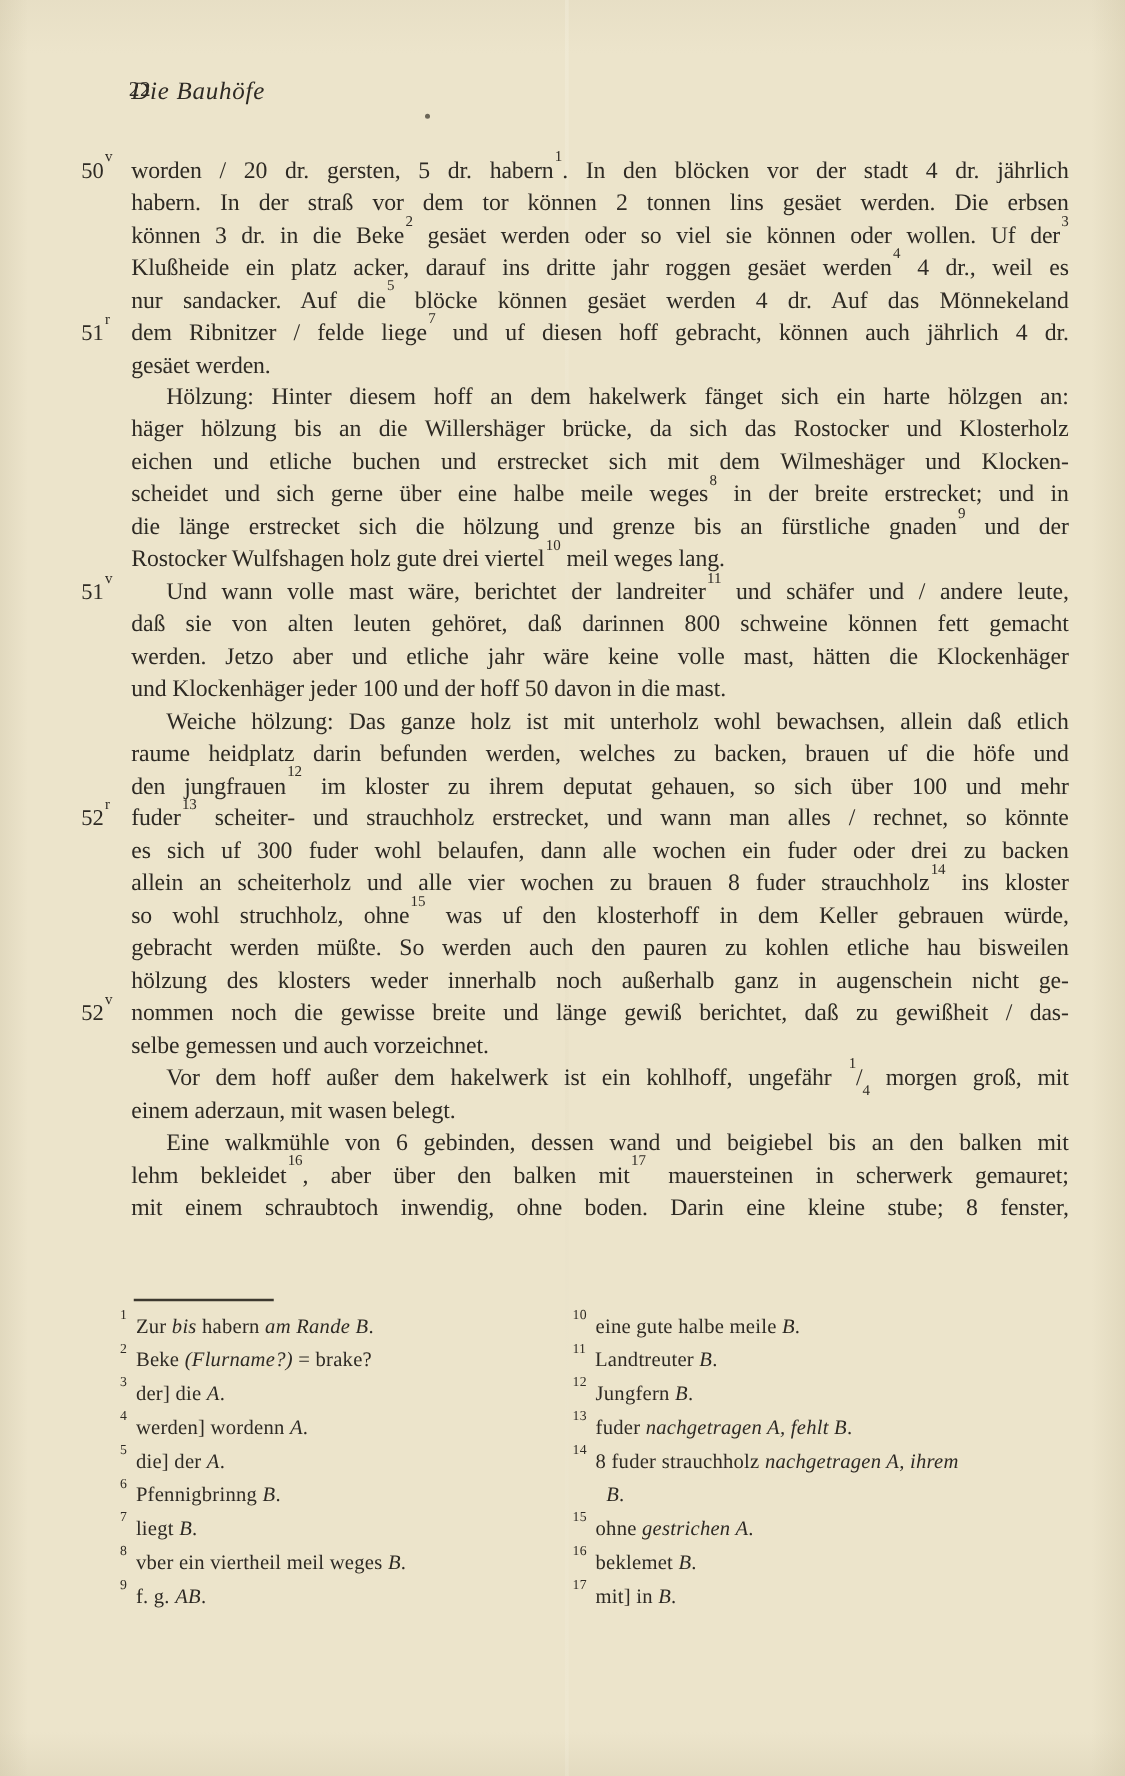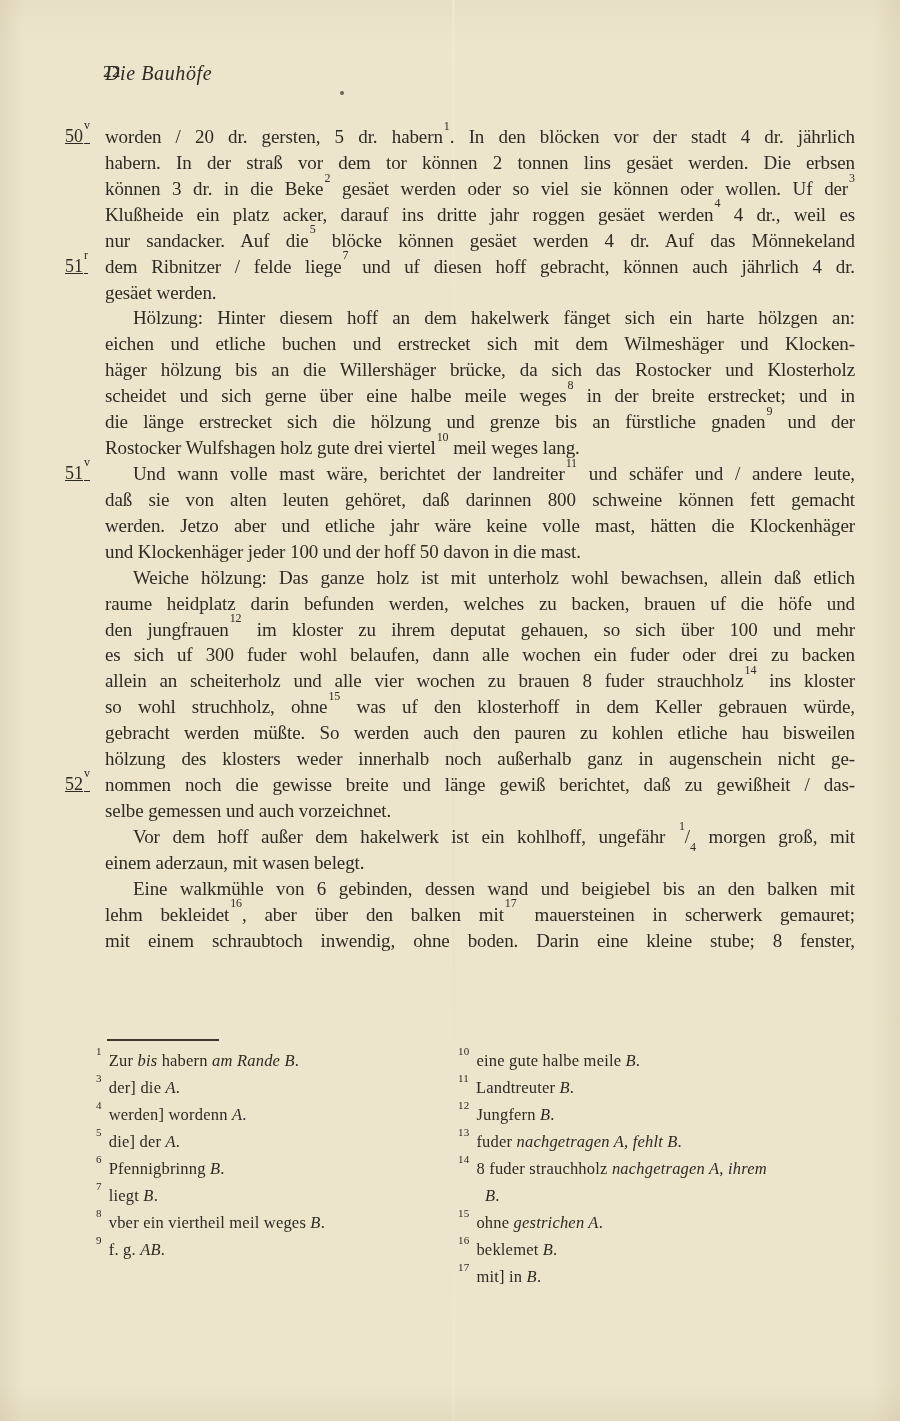--- a/index.html
+++ b/index.html
@@ -36,7 +36,7 @@
   .line.j{text-align:justify;text-align-last:justify;}
   .line.i{text-indent:28px;}
   .line .folio{position:absolute;left:-40px;top:0;width:38px;font-size:18px;
-               text-align:left;text-indent:0;letter-spacing:0;text-decoration:underline;}
+               text-align:left;text-indent:0;letter-spacing:0;}
   .line sup, .folio sup{font-size:12px;line-height:0;position:relative;top:-6px;padding-left:1px;}
   .line sub{font-size:12px;line-height:0;position:relative;top:3px;}
   

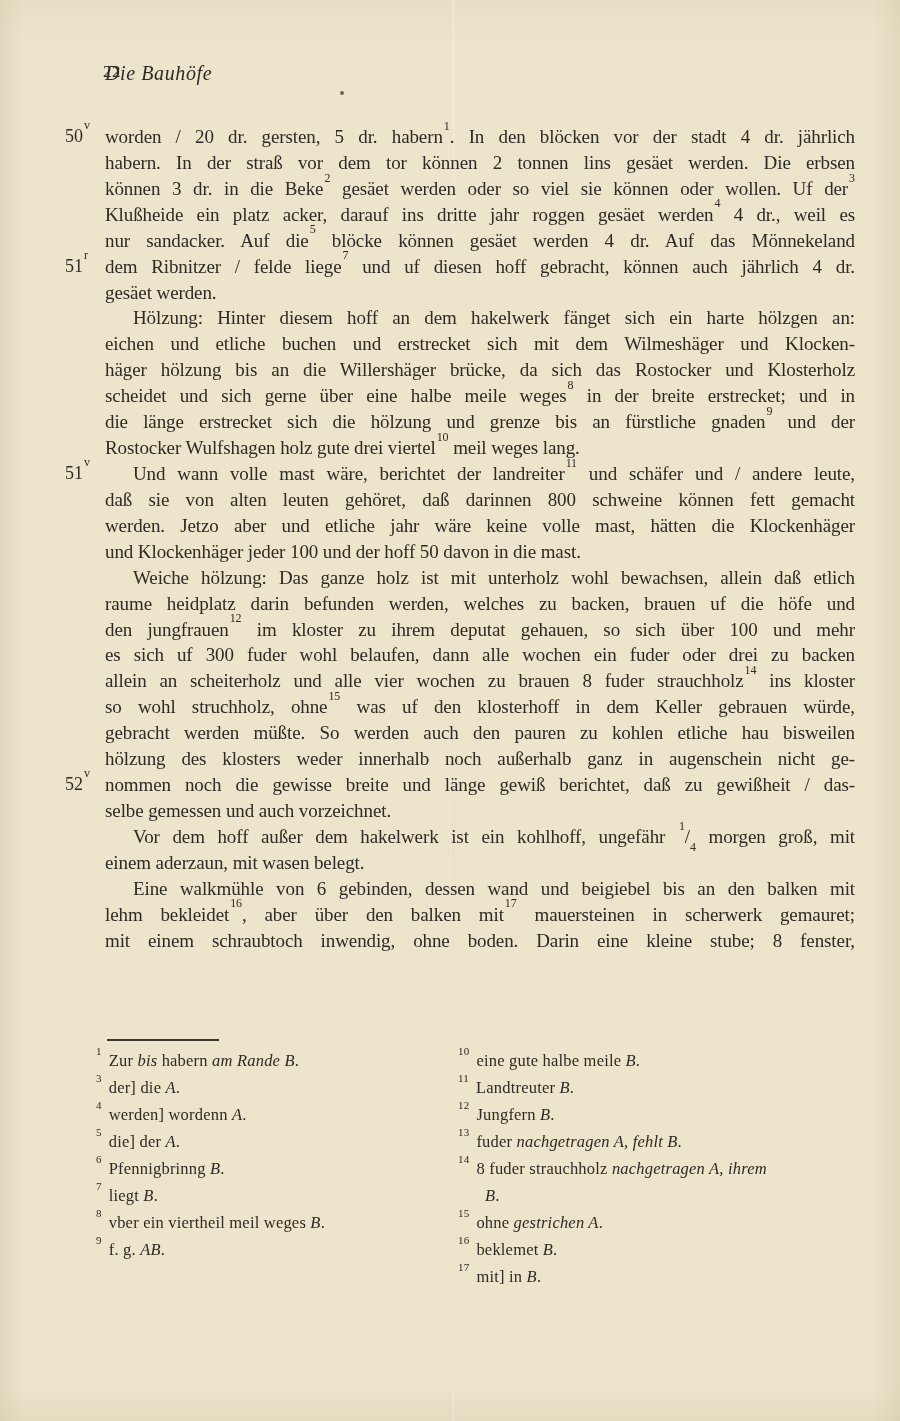--- a/index.html
+++ b/index.html
@@ -96,11 +96,11 @@
     </div>
       <div class="line j">
       
+      <span class="ltxt">häger hölzung bis an die Willershäger brücke, da sich das Rostocker und Klosterholz</span>
+    </div>
+      <div class="line j">
+      
       <span class="ltxt">eichen und etliche buchen und erstrecket sich mit dem Wilmeshäger und Klocken-</span>
-    </div>
-      <div class="line j">
-      
-      <span class="ltxt">häger hölzung bis an die Willershäger brücke, da sich das Rostocker und Klosterholz</span>
     </div>
       <div class="line j">
       

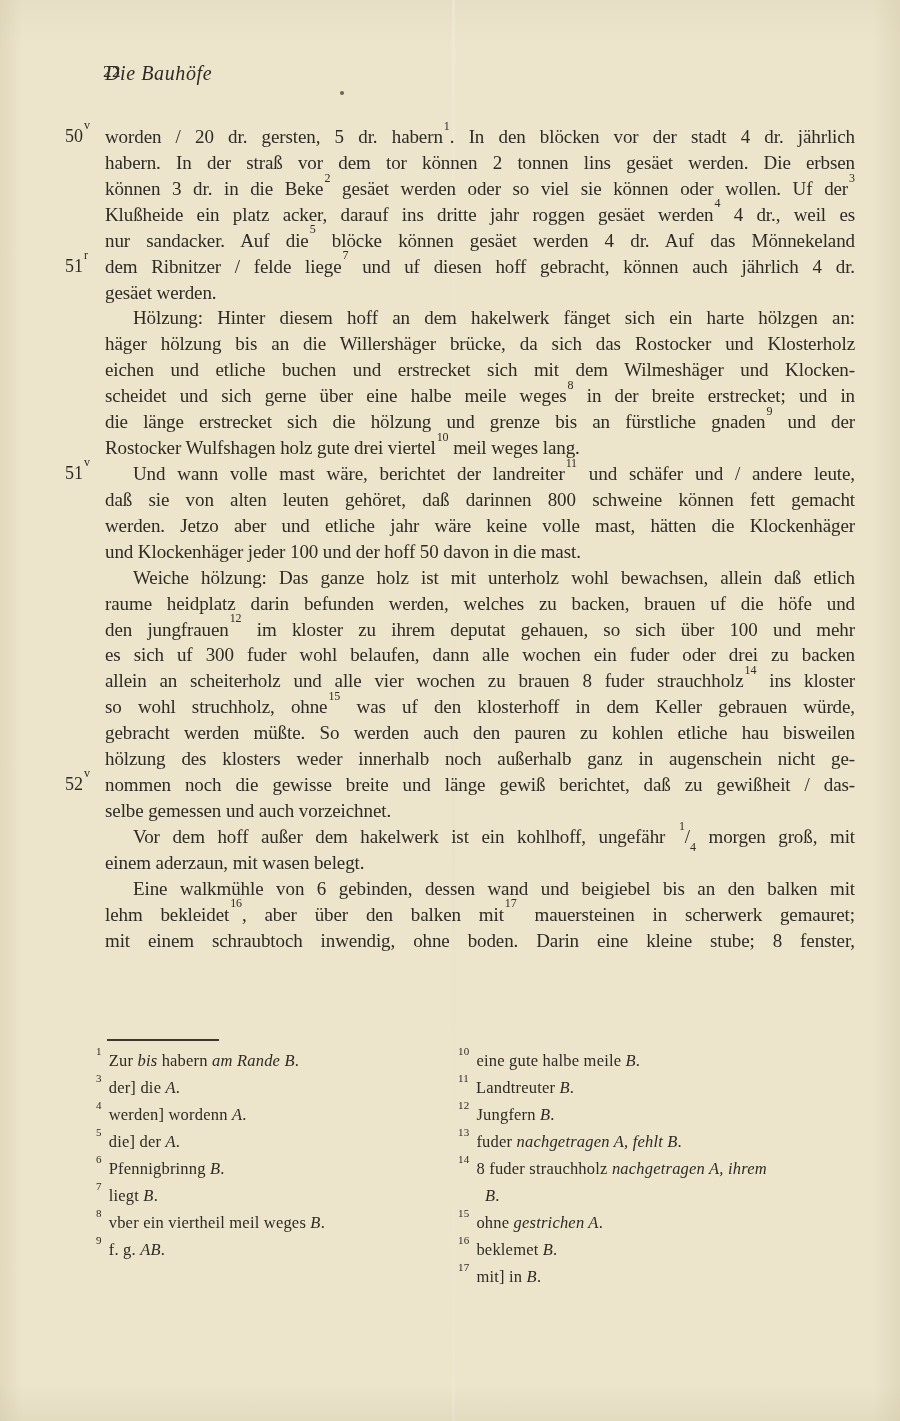--- a/index.html
+++ b/index.html
@@ -143,6 +143,10 @@
       <span class="ltxt">den jungfrauen<sup>12</sup> im kloster zu ihrem deputat gehauen, so sich über 100 und mehr</span>
     </div>
       <div class="line j">
+      <span class="folio">52<sup>r</sup></span>
+      <span class="ltxt">fuder<sup>13</sup> scheiter- und strauchholz erstrecket, und wann man alles / rechnet, so könnte</span>
+    </div>
+      <div class="line j">
       
       <span class="ltxt">es sich uf 300 fuder wohl belaufen, dann alle wochen ein fuder oder drei zu backen</span>
     </div>

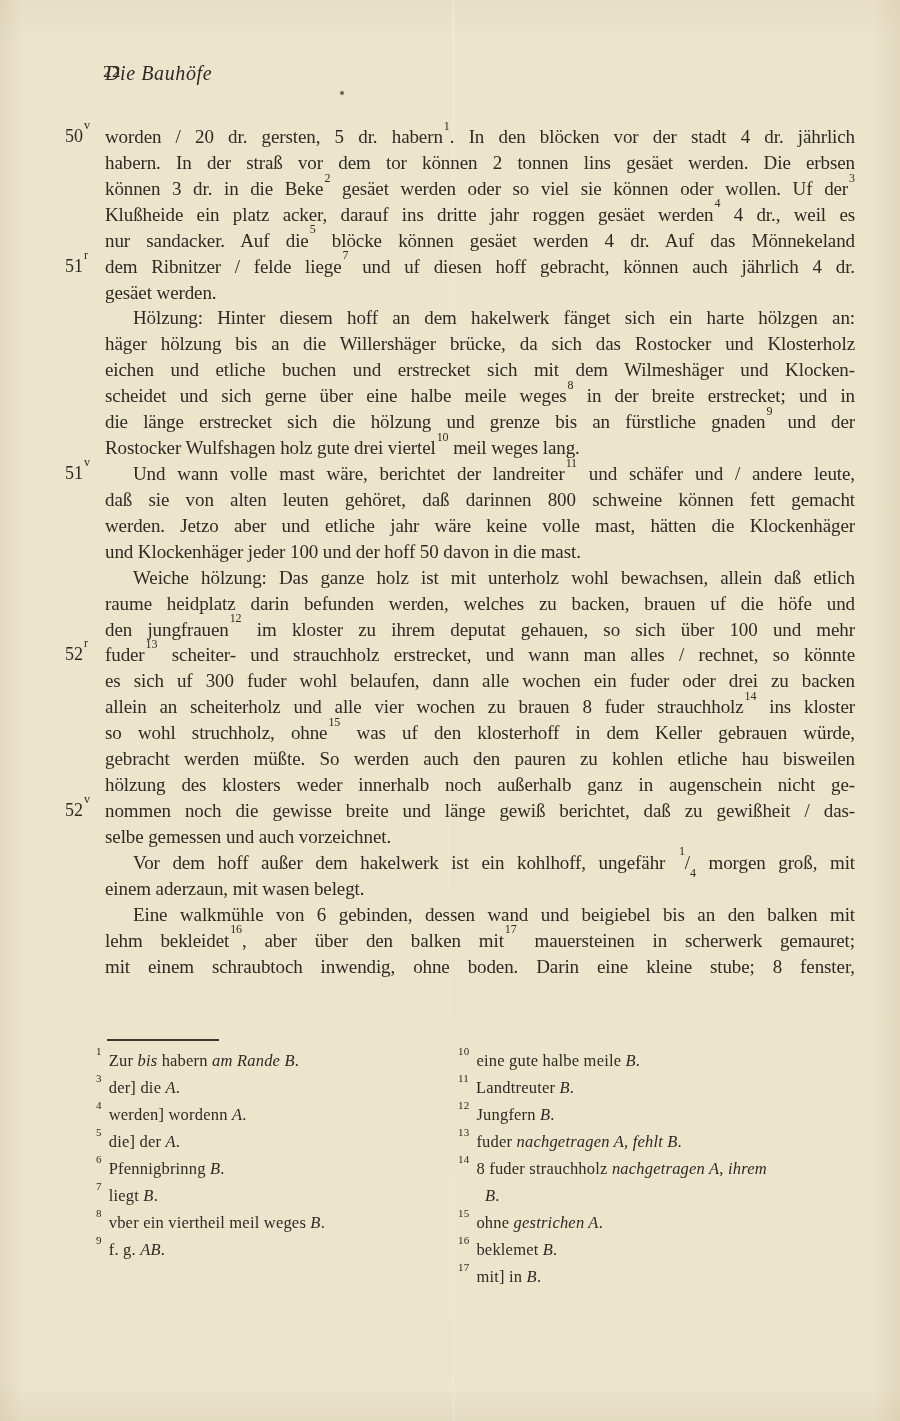--- a/index.html
+++ b/index.html
@@ -204,6 +204,9 @@
       <sup class="fnn">1</sup><span class="fnt">Zur <em>bis</em> habern <em>am Rande B</em>.</span>
     </div>
         <div class="fn">
+      <sup class="fnn">2</sup><span class="fnt">Beke <em>(Flurname?)</em> = brake?</span>
+    </div>
+        <div class="fn">
       <sup class="fnn">3</sup><span class="fnt">der] die <em>A</em>.</span>
     </div>
         <div class="fn">

